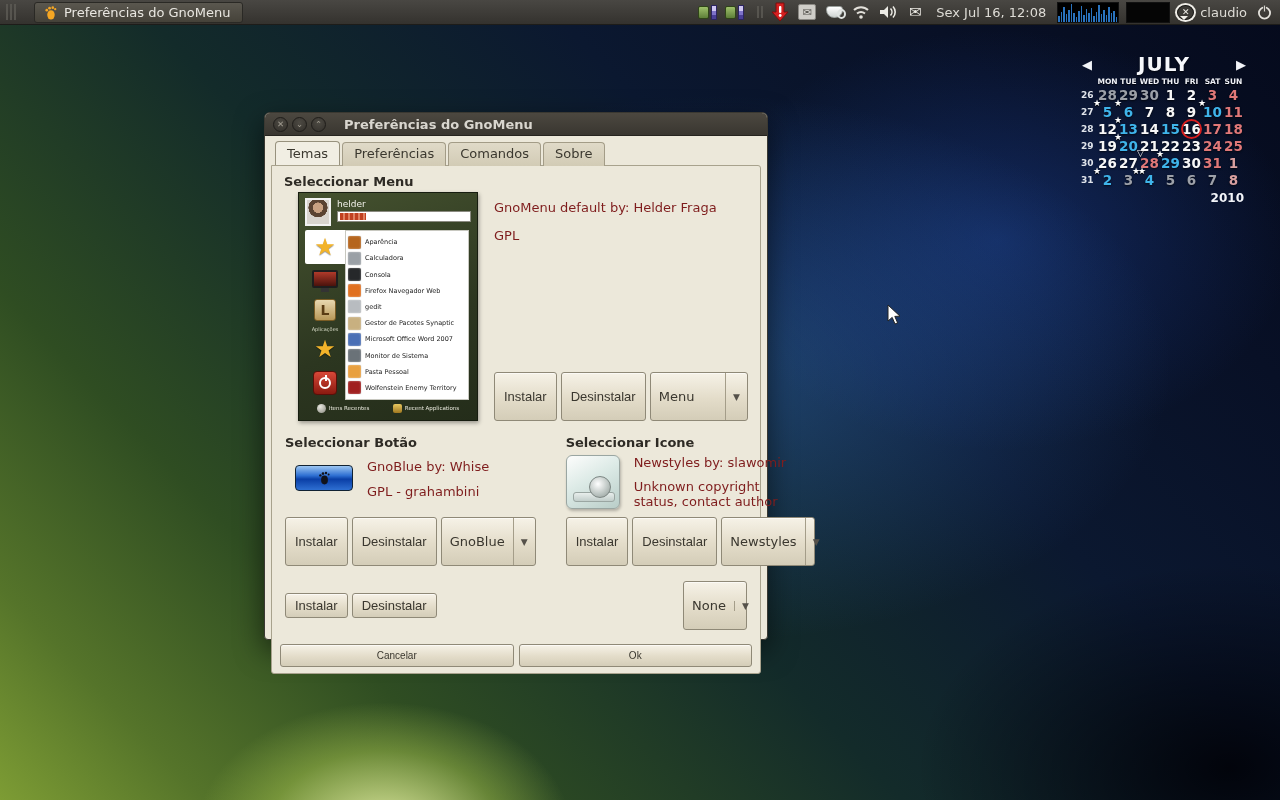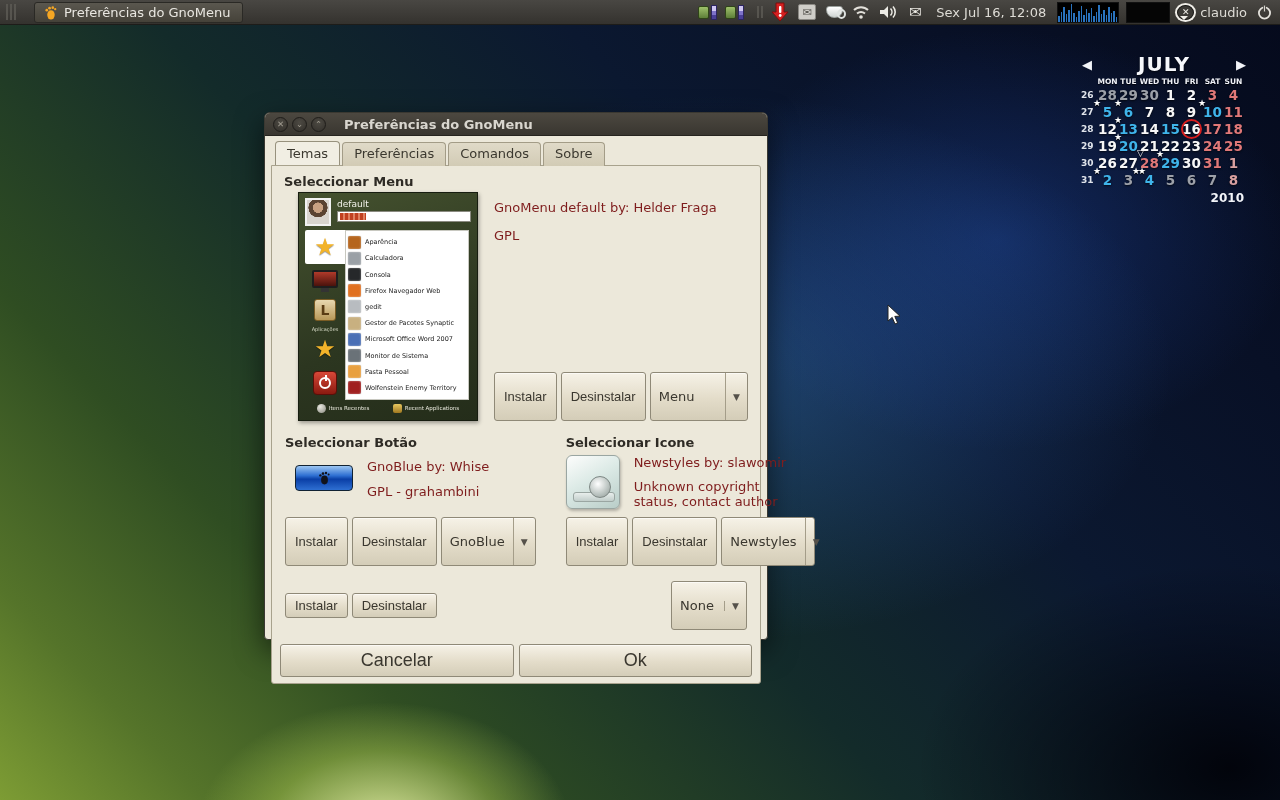--- a/index.html
+++ b/index.html
@@ -362,7 +362,7 @@
             <div class="mp-header">
               <div class="mp-avatar"></div>
               <div class="mp-head-right">
-                <div class="mp-username">default</div>
+                <div class="mp-username">helder</div>
                 <div class="mp-search">
                     <i></i>
                   </div>

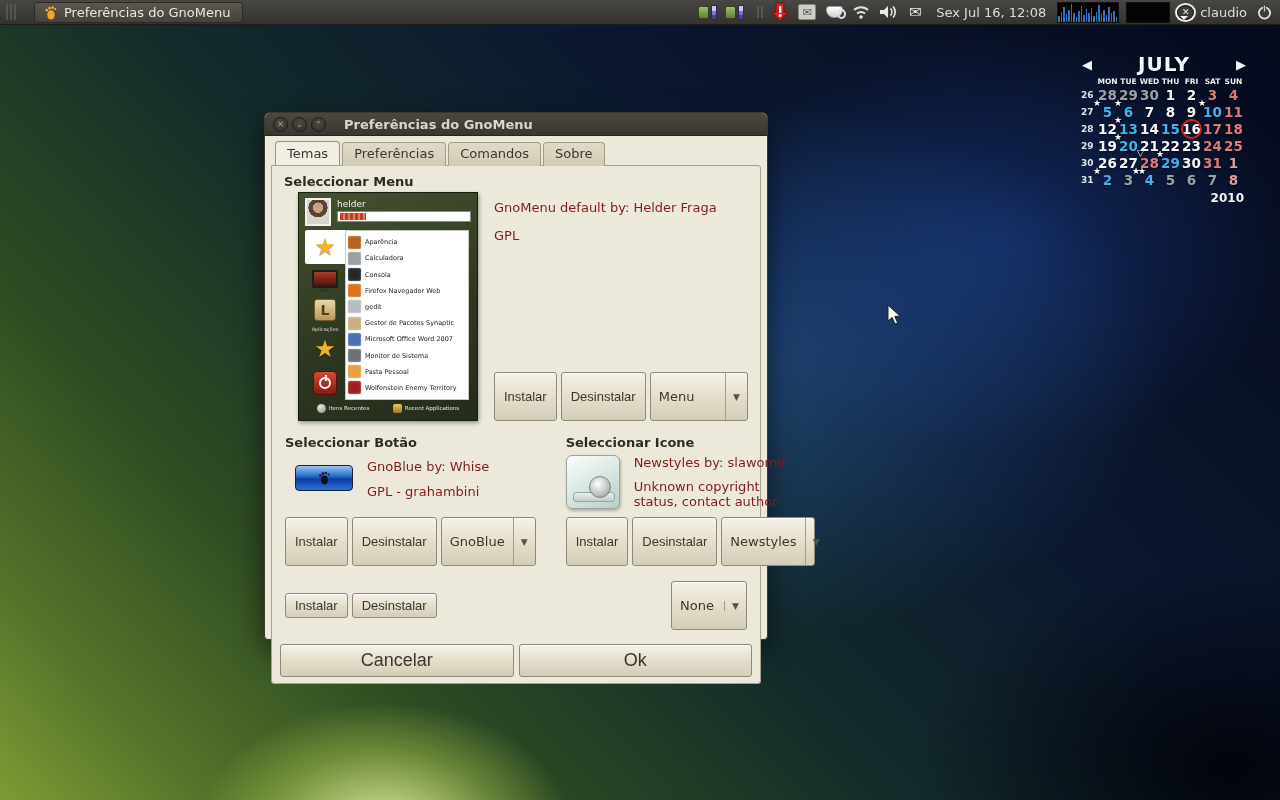--- a/index.html
+++ b/index.html
@@ -116,7 +116,7 @@
 
   .sec-sound { margin-top:5px; padding:2px 5px 6px; }
   .sound-row { display:flex; gap:4px; align-items:center; margin-top:2px; }
-  .sound-row .combo { margin-left:auto; width:76px;align-items:center; }
+  .sound-row .combo { margin-left:auto; width:64px;align-items:center; }
 
   .dlg-actions { display:flex; gap:5px; margin-top:8px; padding:0 0px; }
   .dlg-actions .btn { flex:1; padding:5px 12px; font-size:18px; }

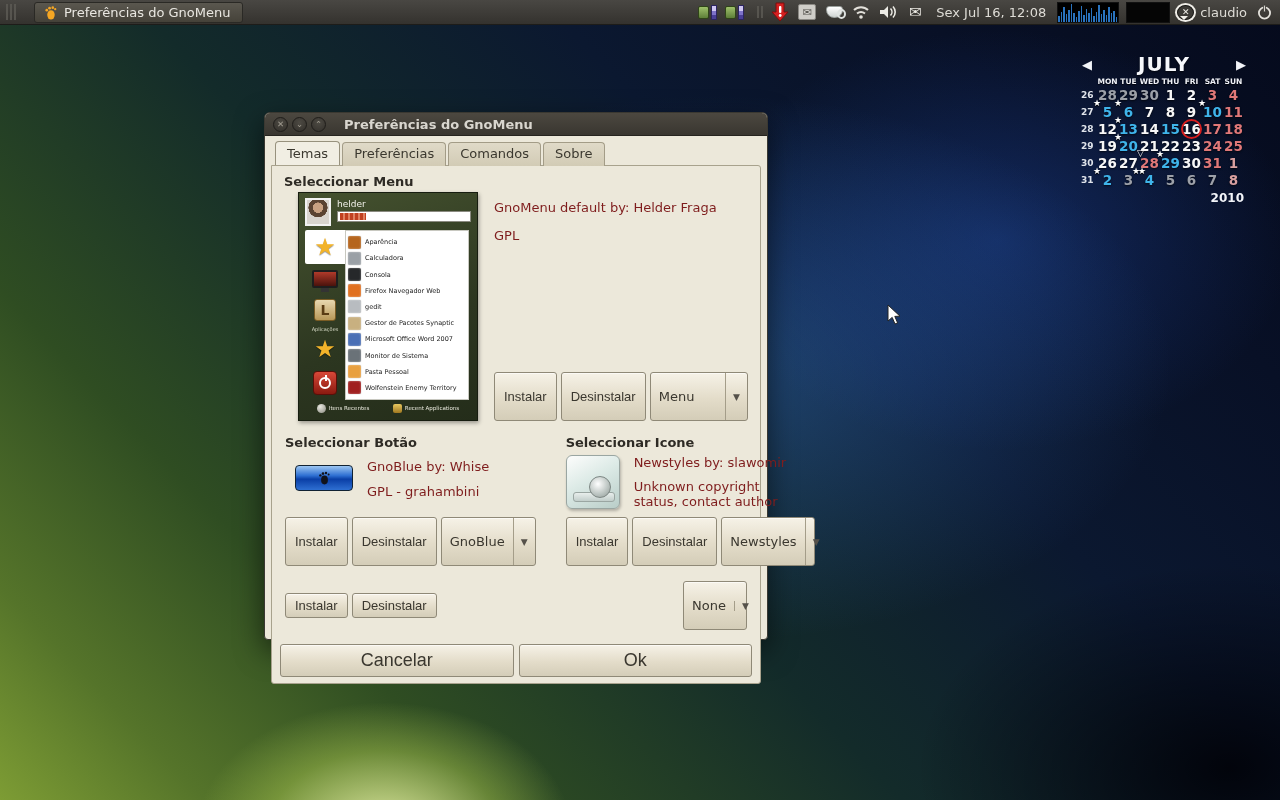--- a/index.html
+++ b/index.html
@@ -119,7 +119,7 @@
   .sound-row .combo { margin-left:auto; width:64px;align-items:center; }
 
   .dlg-actions { display:flex; gap:5px; margin-top:8px; padding:0 0px; }
-  .dlg-actions .btn { flex:1; padding:5px 12px; font-size:18px; }
+  .dlg-actions .btn { flex:1; padding:5px 12px; font-size:10px; }
 
   
   .menu-preview { width:180px; height:229px; background:linear-gradient(160deg,#45522f,#2c3620 60%,#242d1a);

